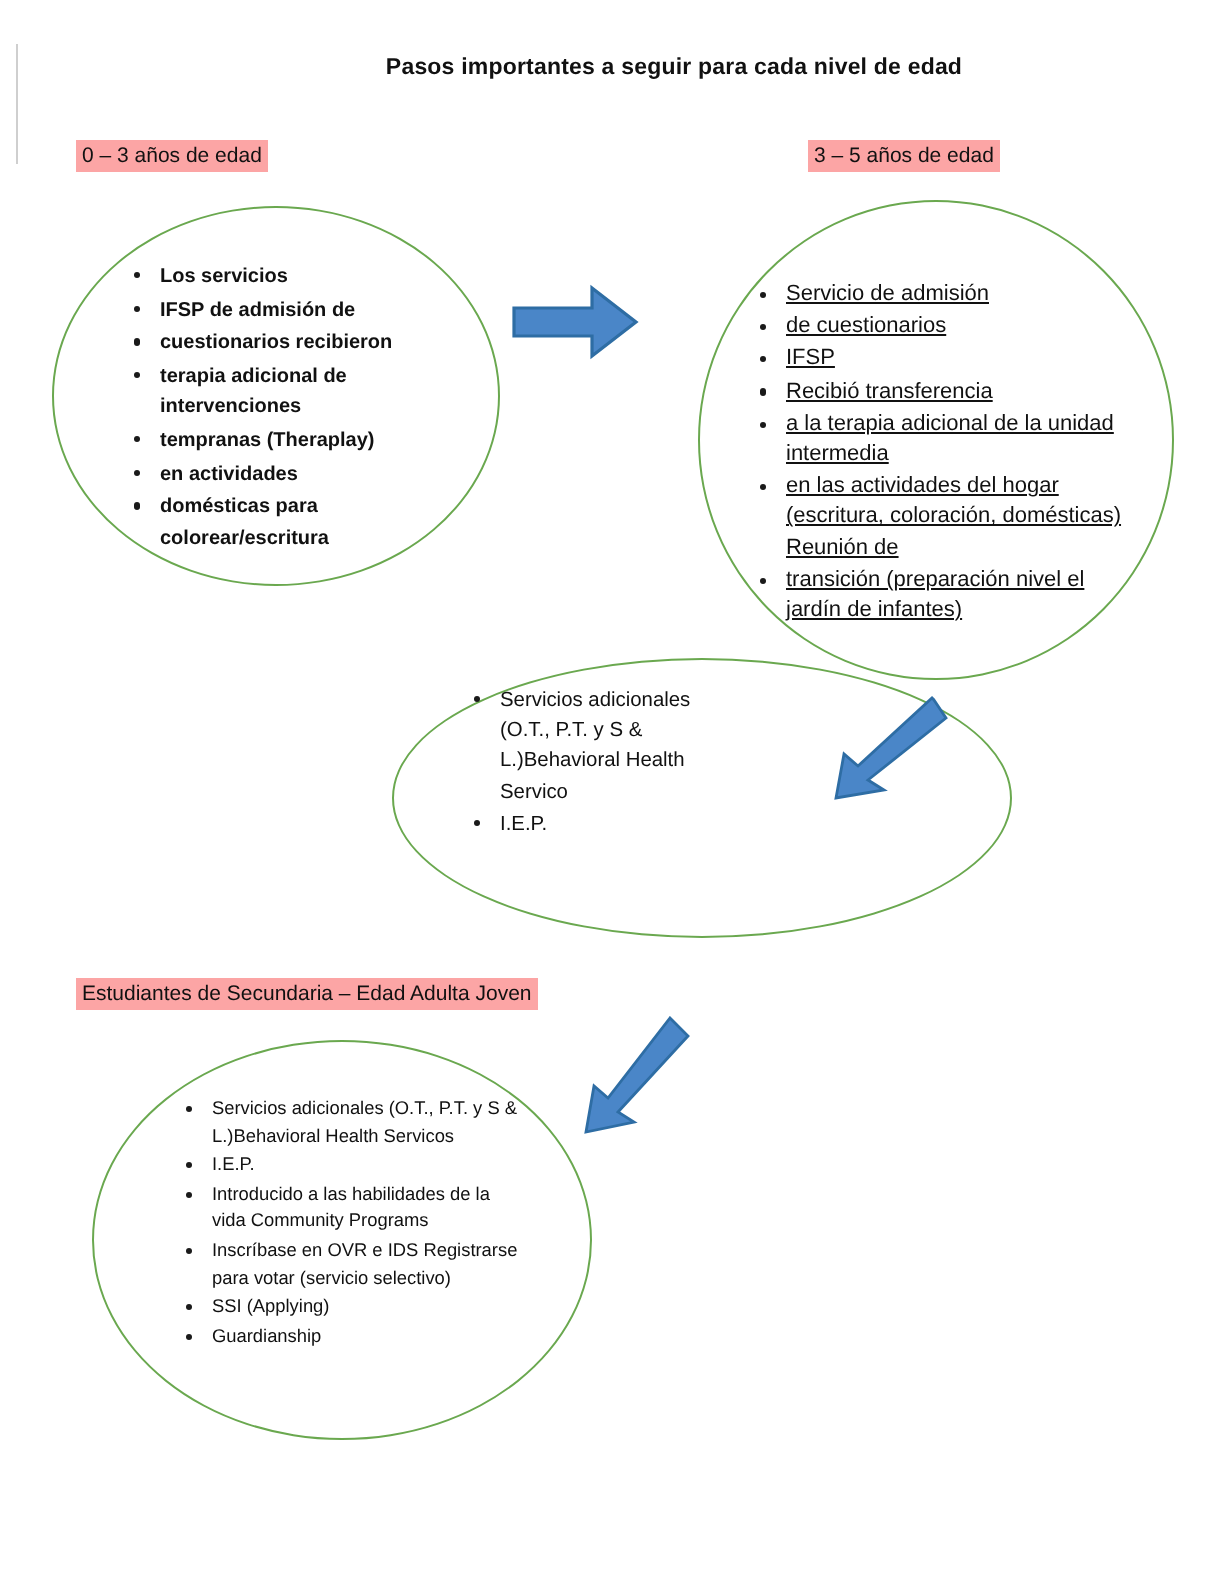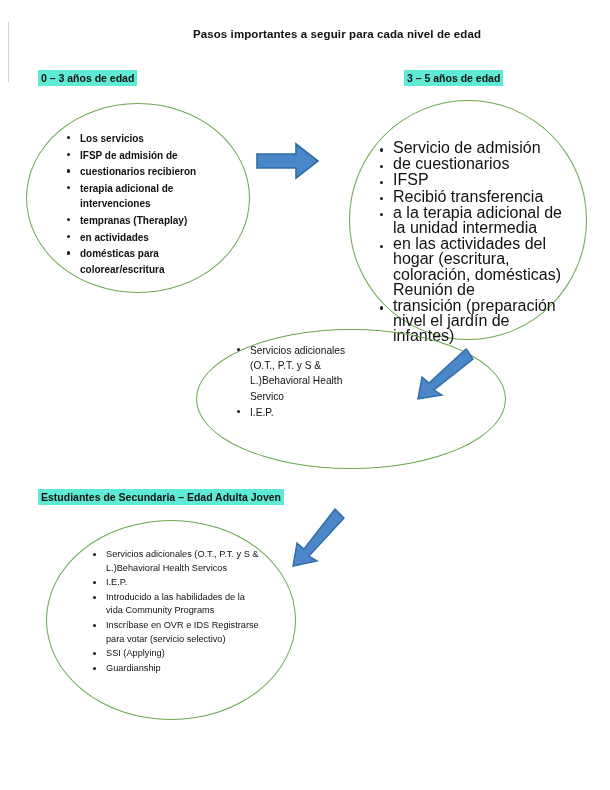--- a/index.html
+++ b/index.html
@@ -29,8 +29,8 @@
 
   .hl{
     position:absolute;
-    background:#5eead4;
-    font-size:10.5px;font-weight:bold;
+    background:#fca5a5;
+    font-size:10.5px;font-weight:normal;
     padding:2px 3px 2px 3px;
     white-space:nowrap;
     line-height:1.15;

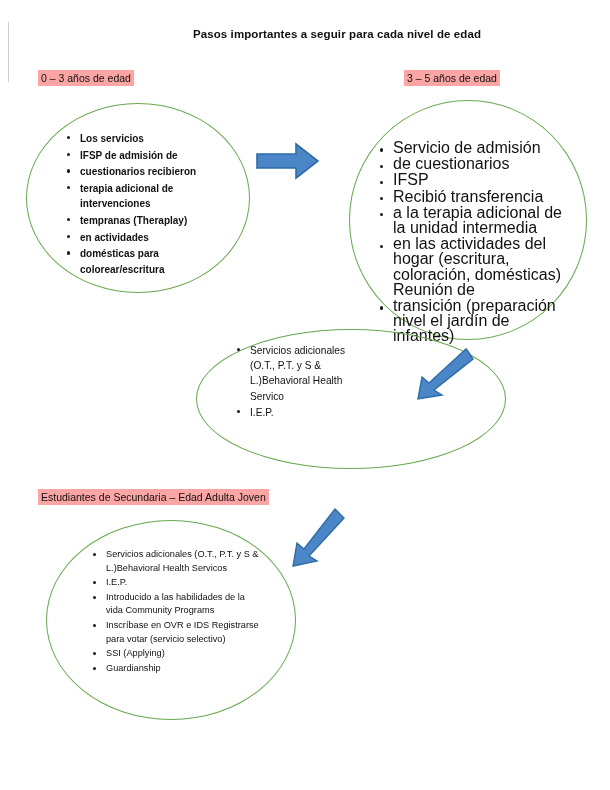--- a/index.html
+++ b/index.html
@@ -65,7 +65,7 @@
   }
 
   .b-main li{font-size:10px;line-height:15.6px;font-weight:bold;}
-  .b-right li{font-size:16px;line-height:15.2px;}
+  .b-right li{font-size:11px;line-height:15.2px;text-decoration:underline;}
   .b-mid li{font-size:10.2px;line-height:15.2px;}
   .b-bottom li{font-size:9.2px;line-height:13.6px;}
 

